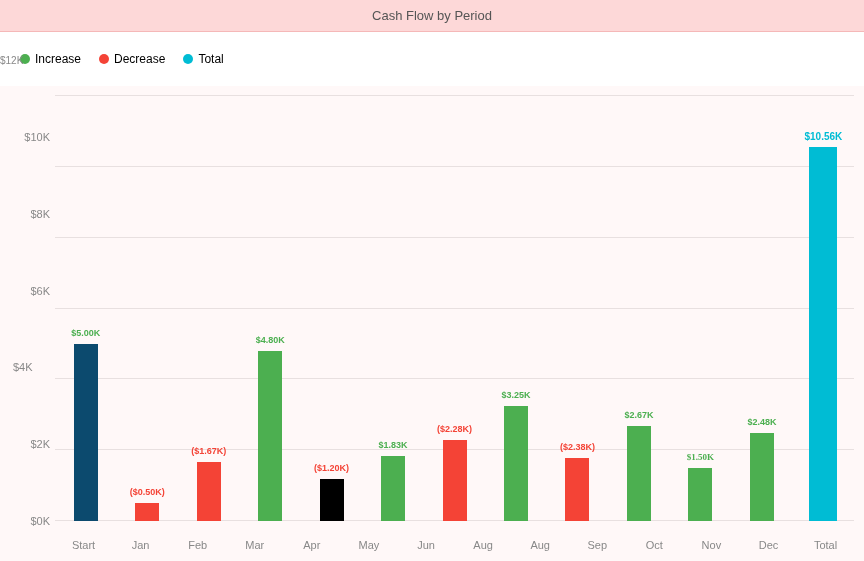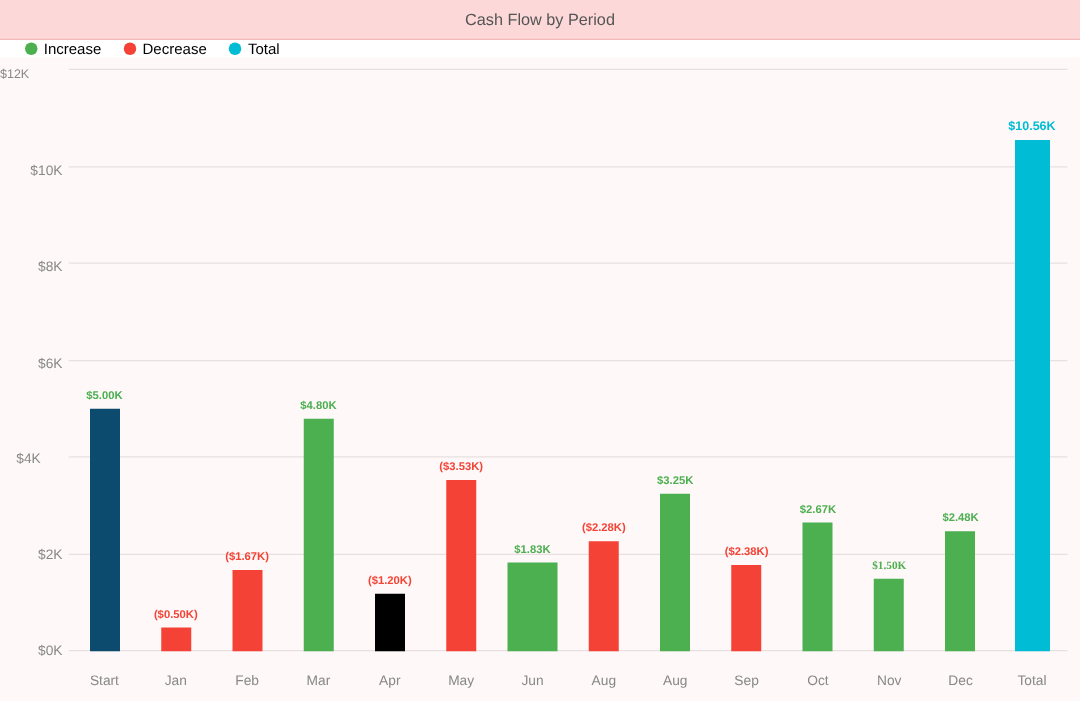--- a/index.html
+++ b/index.html
@@ -27,7 +27,7 @@
     .legend {
       display: flex;
       gap: 18px;
-      padding: 0 20px;
+      padding: 20px 20px;
       font-size: 12px;
       align-items: center;
     }

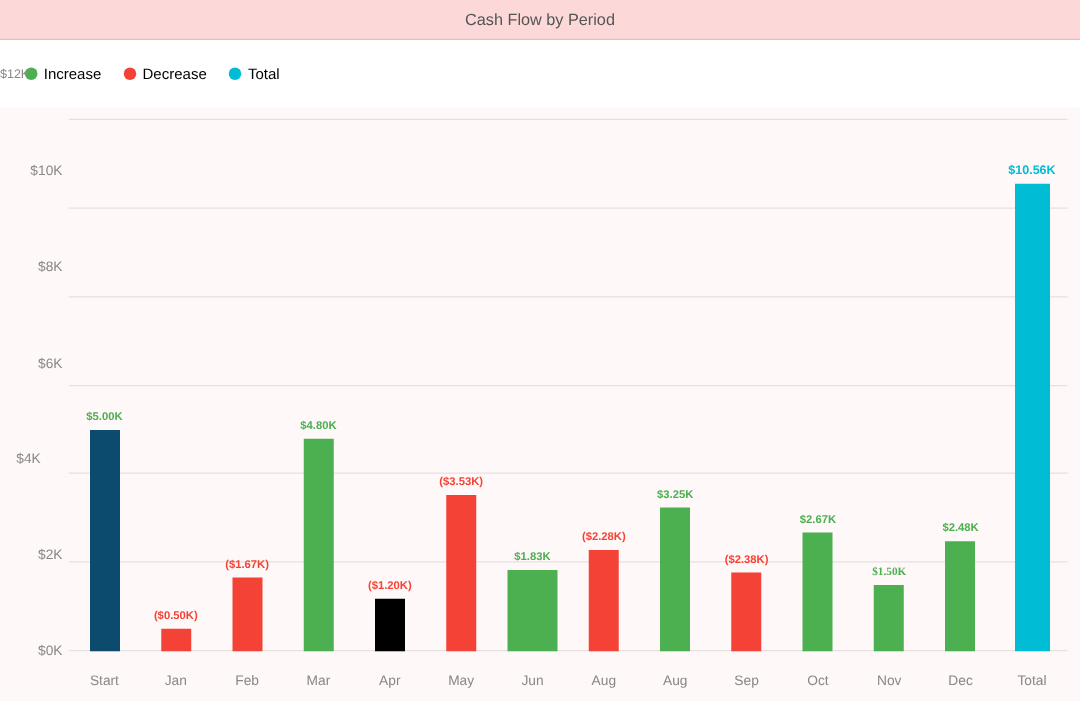--- a/index.html
+++ b/index.html
@@ -158,11 +158,6 @@
         <div class="bar-group">
           <div class="bar" style="width: 24px; height: 10%; background: #000000; position: absolute; bottom: 0px;">
             <div class="bar-label" style="color: rgb(244, 67, 54); font-weight: bold; font-size: 9px;">($1.20K)</div>
-          </div>
-        </div>
-        <div class="bar-group">
-          <div class="bar" style="width: 24px; height: 29.4167%; background: rgb(244, 67, 54); position: absolute; bottom: 0px;">
-            <div class="bar-label" style="color: rgb(244, 67, 54); font-weight: bold; font-size: 9px;">($3.53K)</div>
           </div>
         </div>
         <div class="bar-group">

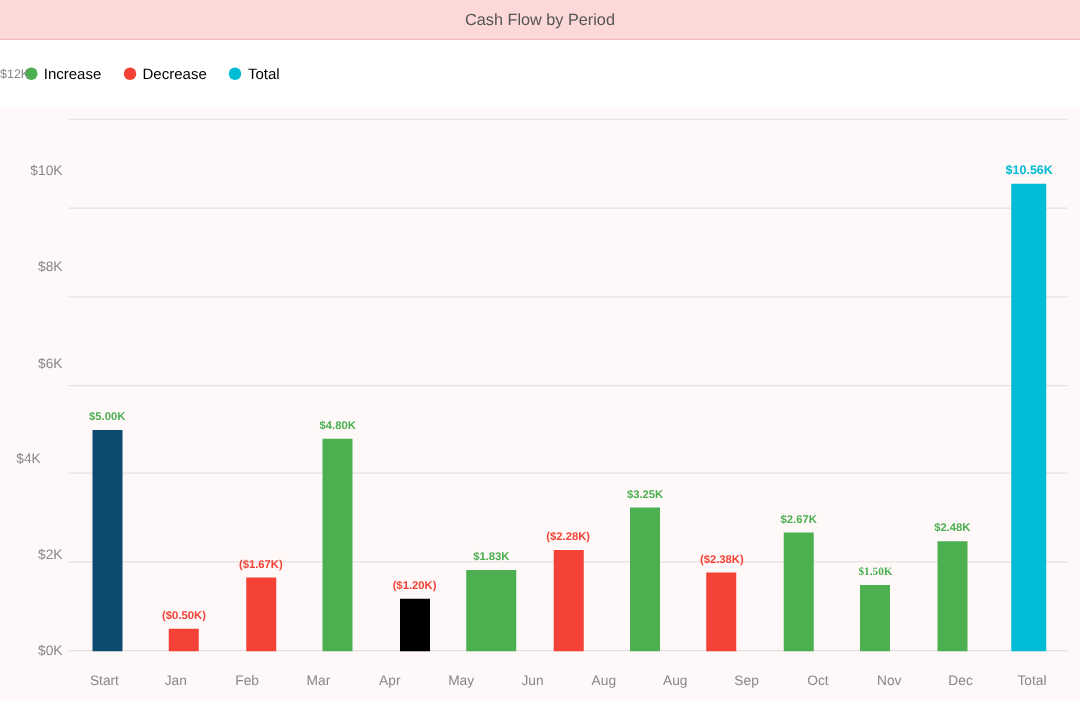--- a/index.html
+++ b/index.html
@@ -161,7 +161,7 @@
           </div>
         </div>
         <div class="bar-group">
-          <div class="bar" style="width: 40px; height: 15.25%; background: rgb(76, 175, 80); position: absolute; bottom: 0px;">
+          <div class="bar" style="width: 24px; height: 15.25%; background: rgb(76, 175, 80); position: absolute; bottom: 0px;">
             <div class="bar-label" style="color: rgb(76, 175, 80); font-weight: bold; font-size: 9px;">$1.83K</div>
           </div>
         </div>

